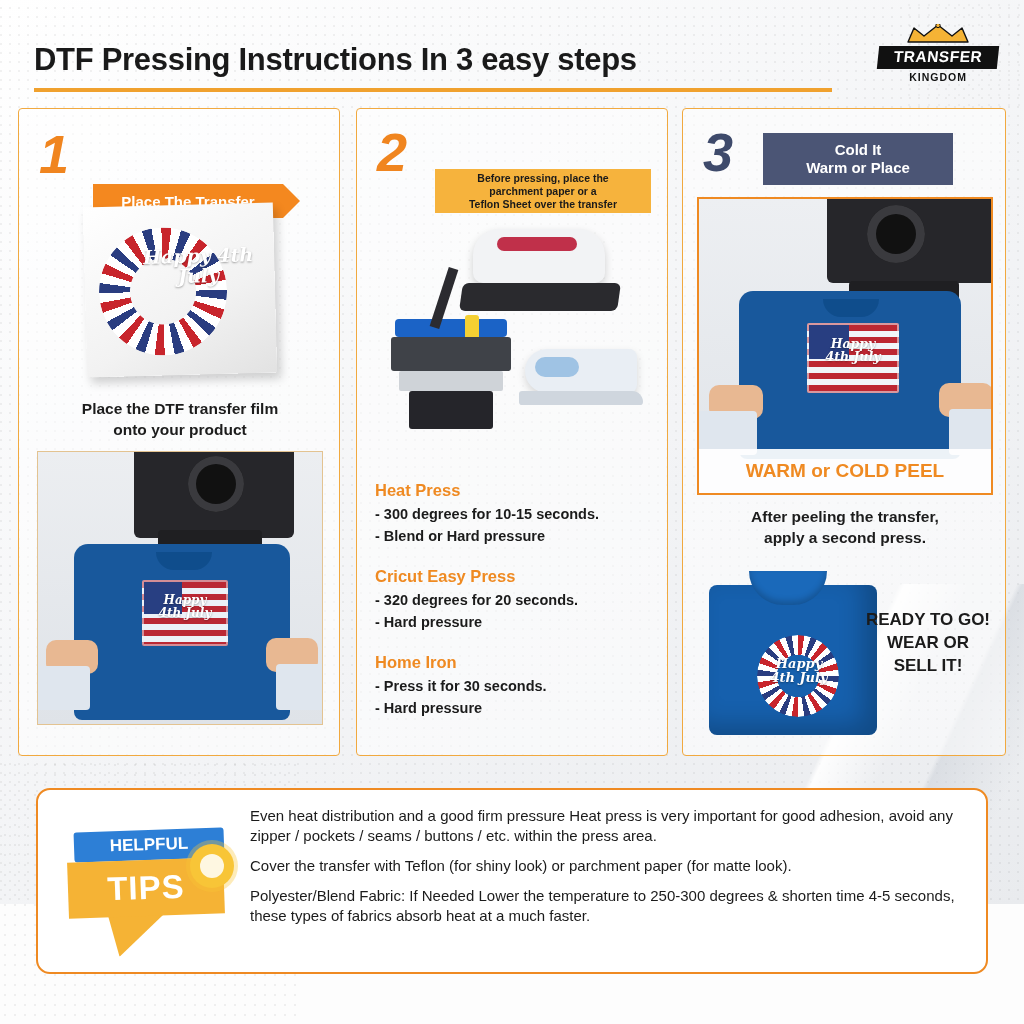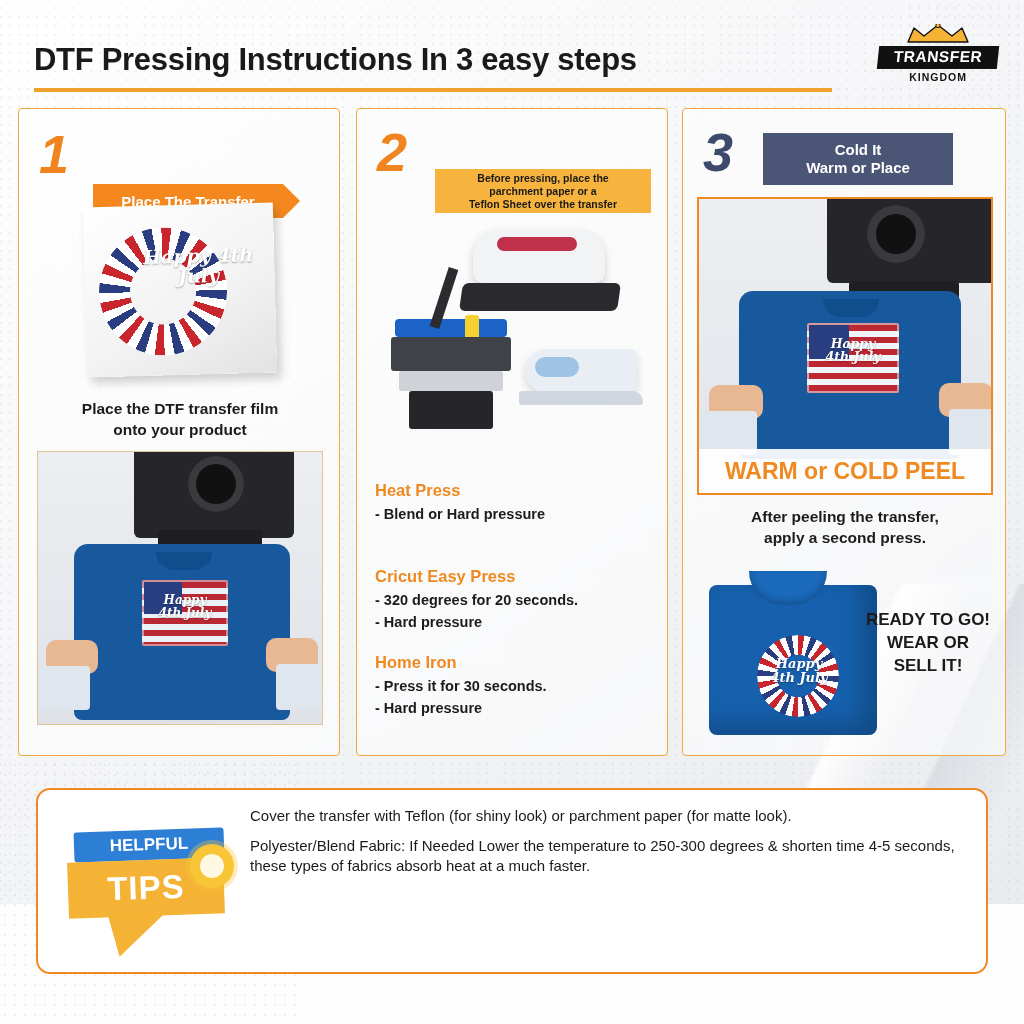--- a/index.html
+++ b/index.html
@@ -165,7 +165,7 @@
   .warm-cold {
     position: absolute; left: 0; right: 0; bottom: 0; height: 44px;
     background: rgba(255,255,255,.92); color: #ef8a22;
-    font-size: 23px; font-weight: bold; display: flex;
+    font-size: 19px; font-weight: bold; display: flex;
     align-items: center; justify-content: center;
   }
   .folded {

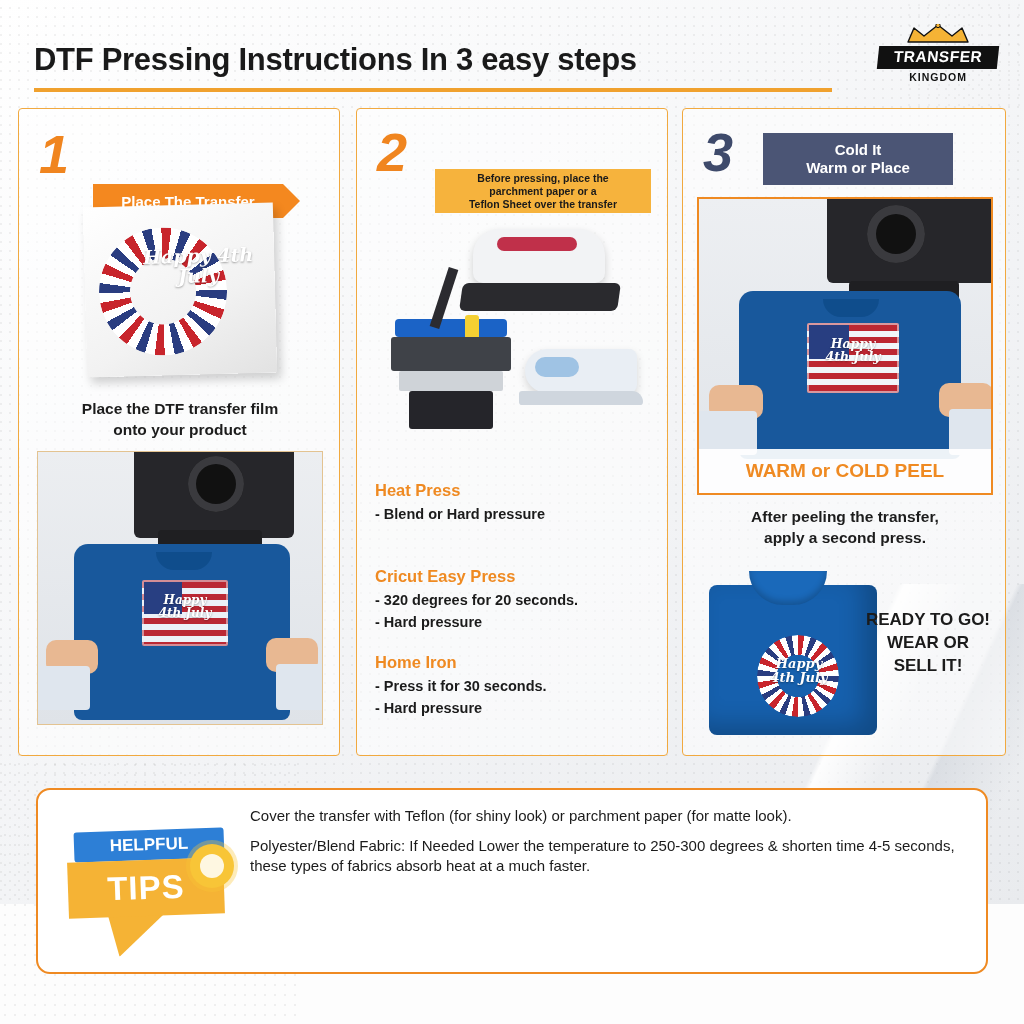--- a/index.html
+++ b/index.html
@@ -305,6 +305,7 @@
 
       <div class="spec-group" style="left:18px; top:372px; width:280px;">
         <div class="spec-title">Heat Press</div>
+        <div class="spec-line">- 300 degrees for 10-15 seconds.</div>
         <div class="spec-line">- Blend or Hard pressure</div>
       </div>
       <div class="spec-group" style="left:18px; top:458px; width:280px;">

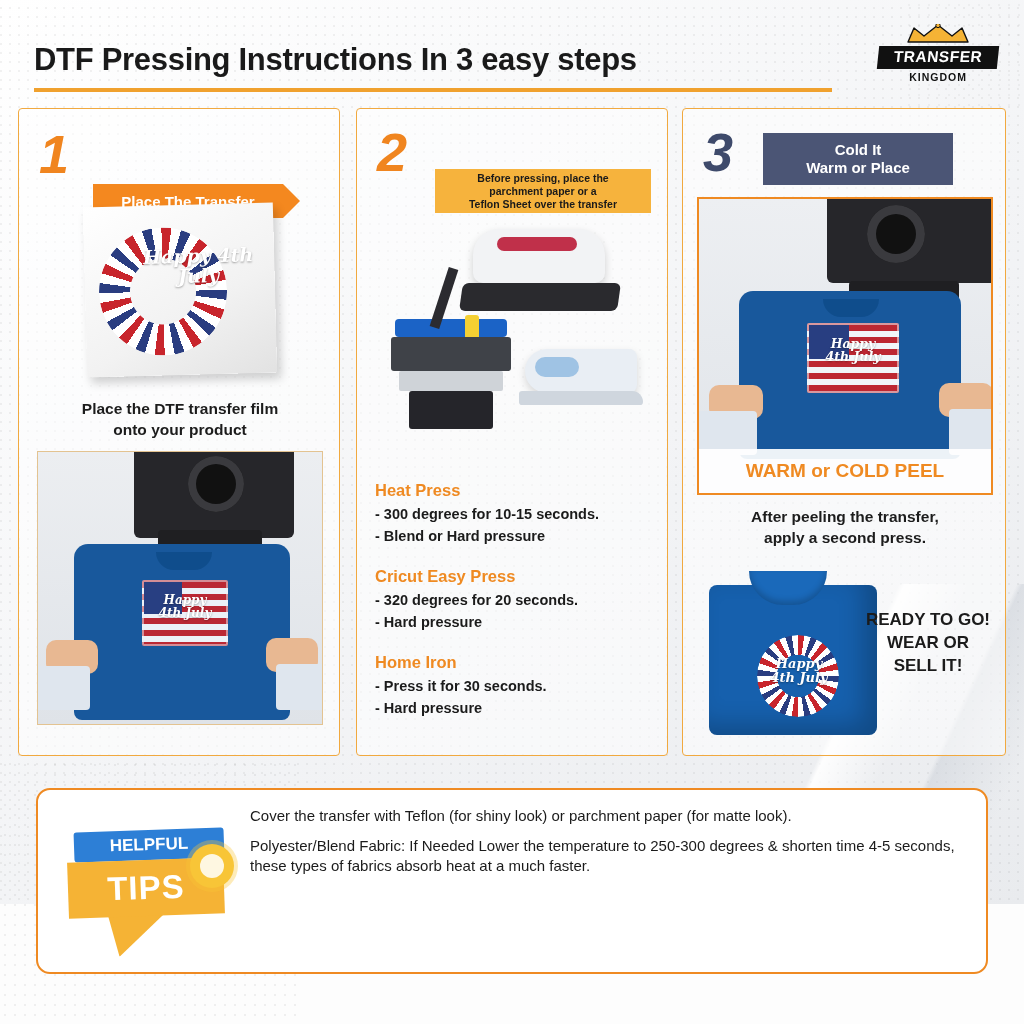--- a/index.html
+++ b/index.html
@@ -367,6 +367,7 @@
       <div class="sunburst"></div>
     </div>
     <div class="tips-text">
+      <p>Even heat distribution and a good firm pressure Heat press is very important for good adhesion, avoid any zipper / pockets / seams / buttons / etc. within the press area.</p>
       <p>Cover the transfer with Teflon (for shiny look) or parchment paper (for matte look).</p>
       <p>Polyester/Blend Fabric: If Needed Lower the temperature to 250-300 degrees &amp; shorten time 4-5 seconds, these types of fabrics absorb heat at a much faster.</p>
     </div>

